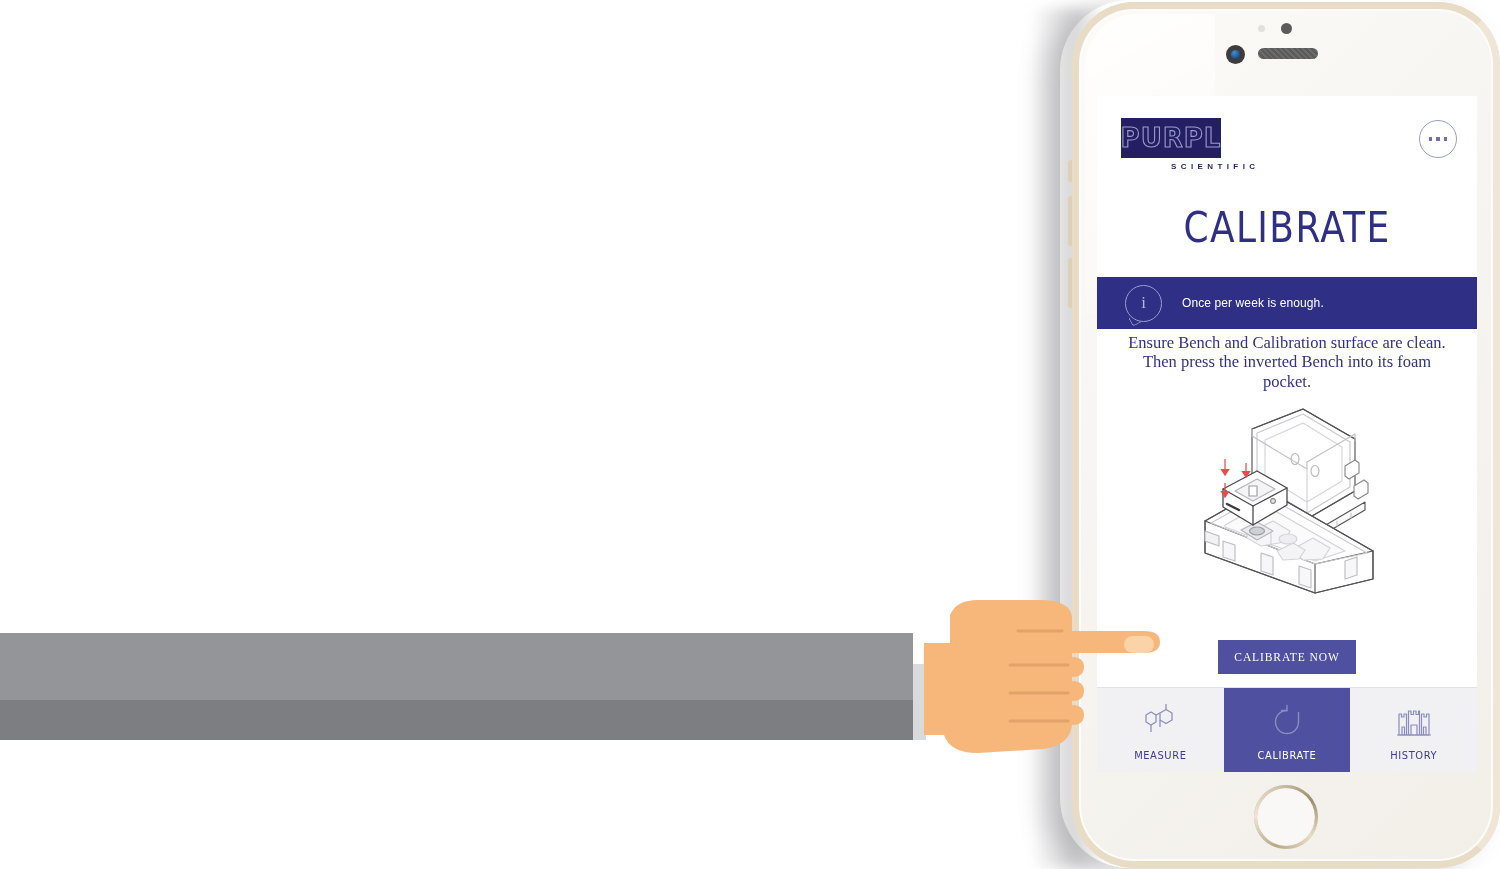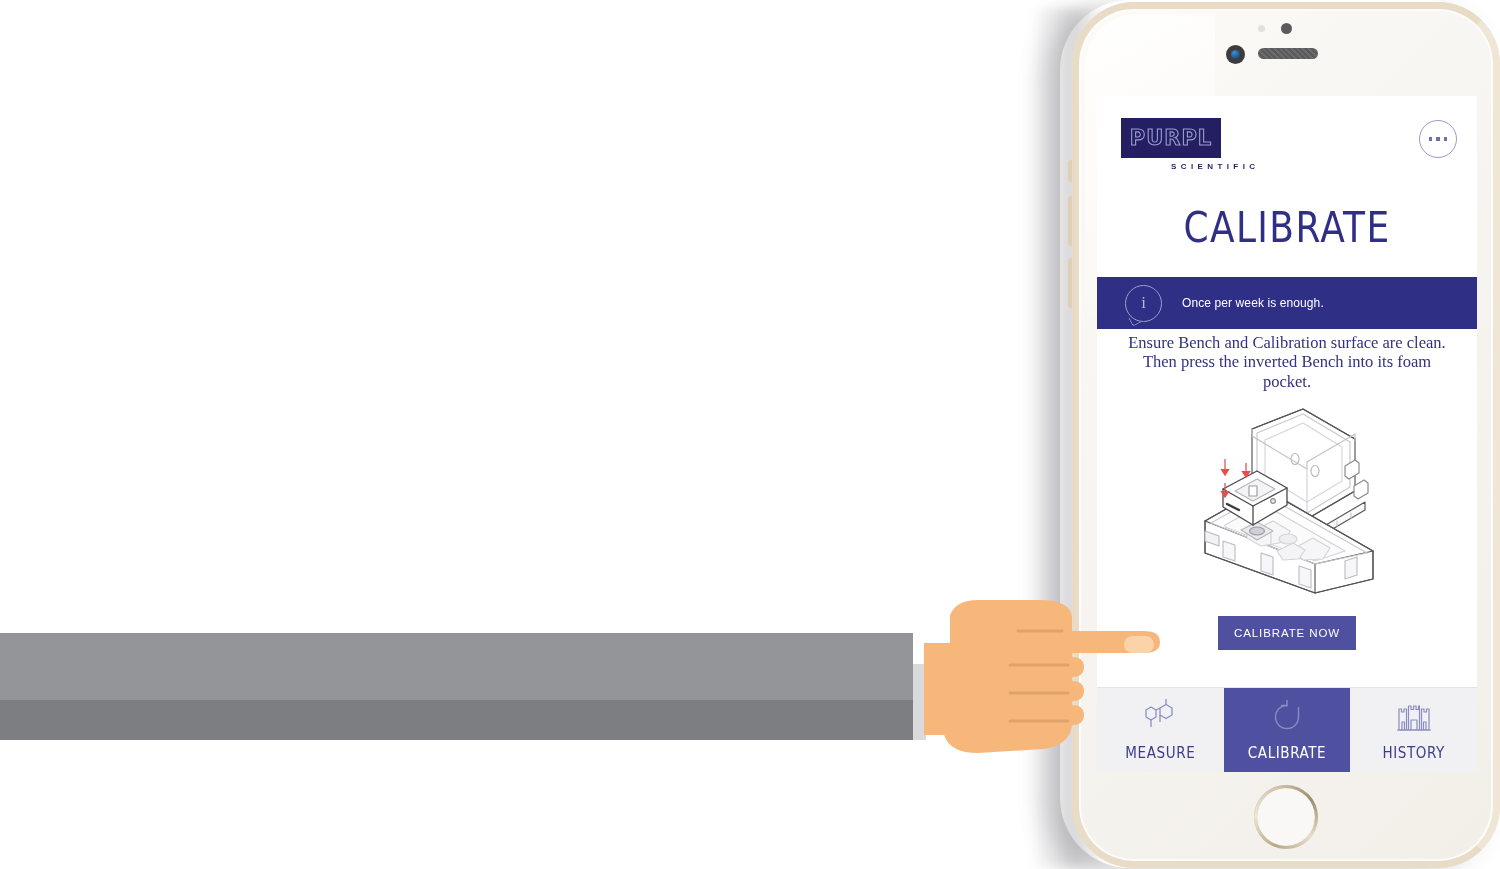--- a/index.html
+++ b/index.html
@@ -102,7 +102,7 @@
   }
   .logo-word {
     font-family: "DejaVu Sans", sans-serif;
-    font-size: 21px; font-weight: 700; letter-spacing: 1px;
+    font-size: 26px; font-weight: 700; letter-spacing: 1px;
     color: #241f63;
     -webkit-text-stroke: 1.1px #9a9ccb;
     text-stroke: 1.1px #9a9ccb;

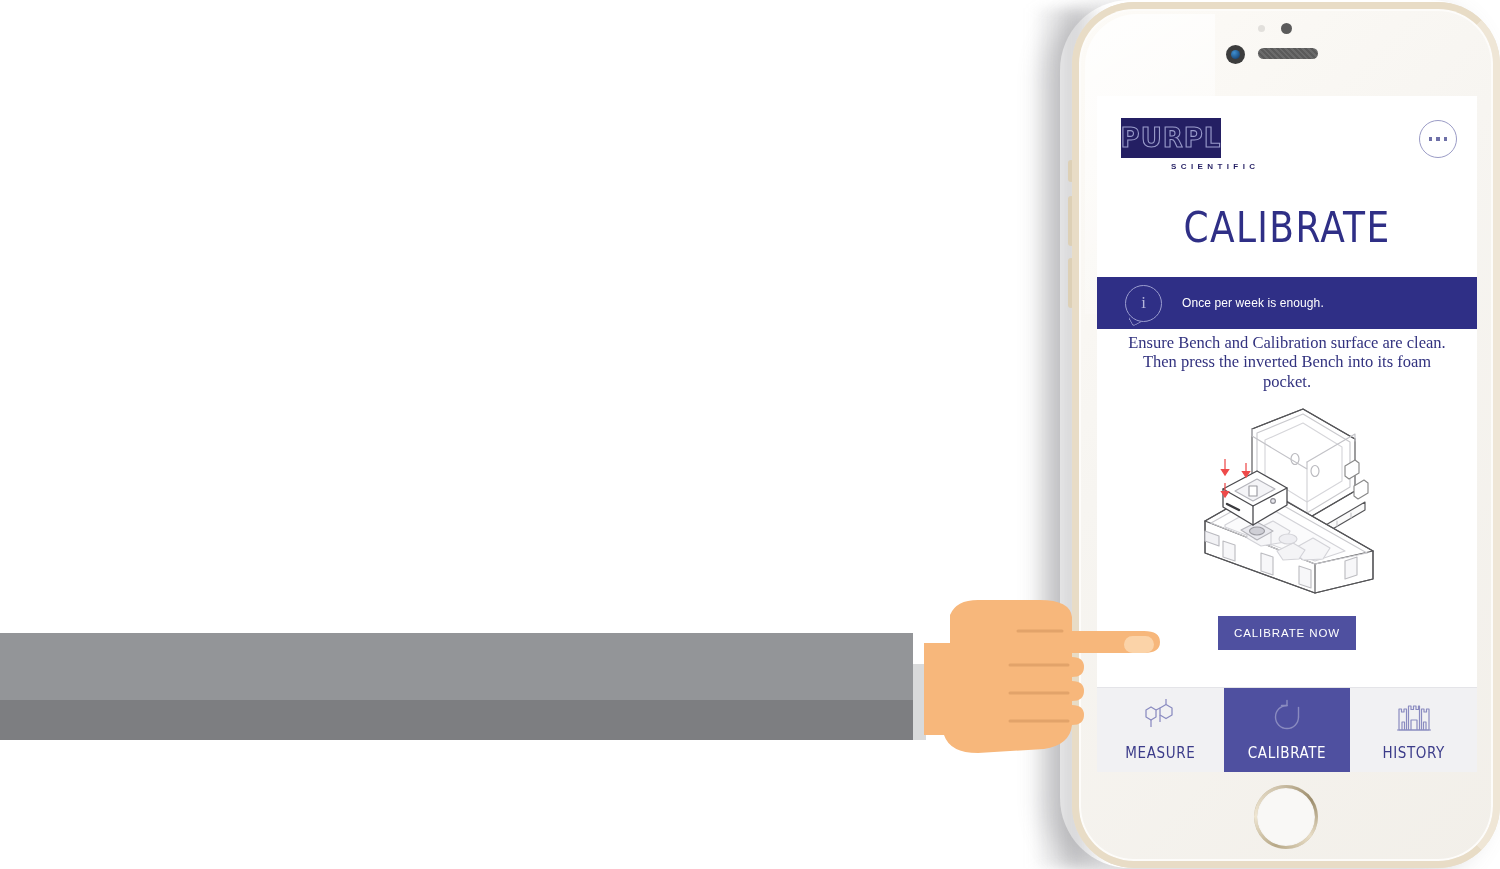--- a/index.html
+++ b/index.html
@@ -161,7 +161,8 @@
   .cta {
     background: #4f50a0; color: #fff; border: 0; cursor: pointer;
     padding: 11px 16px; font-size: 11.5px; font-weight: 400; letter-spacing: 0.9px;
-    font-family: Liberation Sans, sans-serif;
+    font-family: Liberation Serif, serif;
+    margin-top: 24px;
   }
 
   

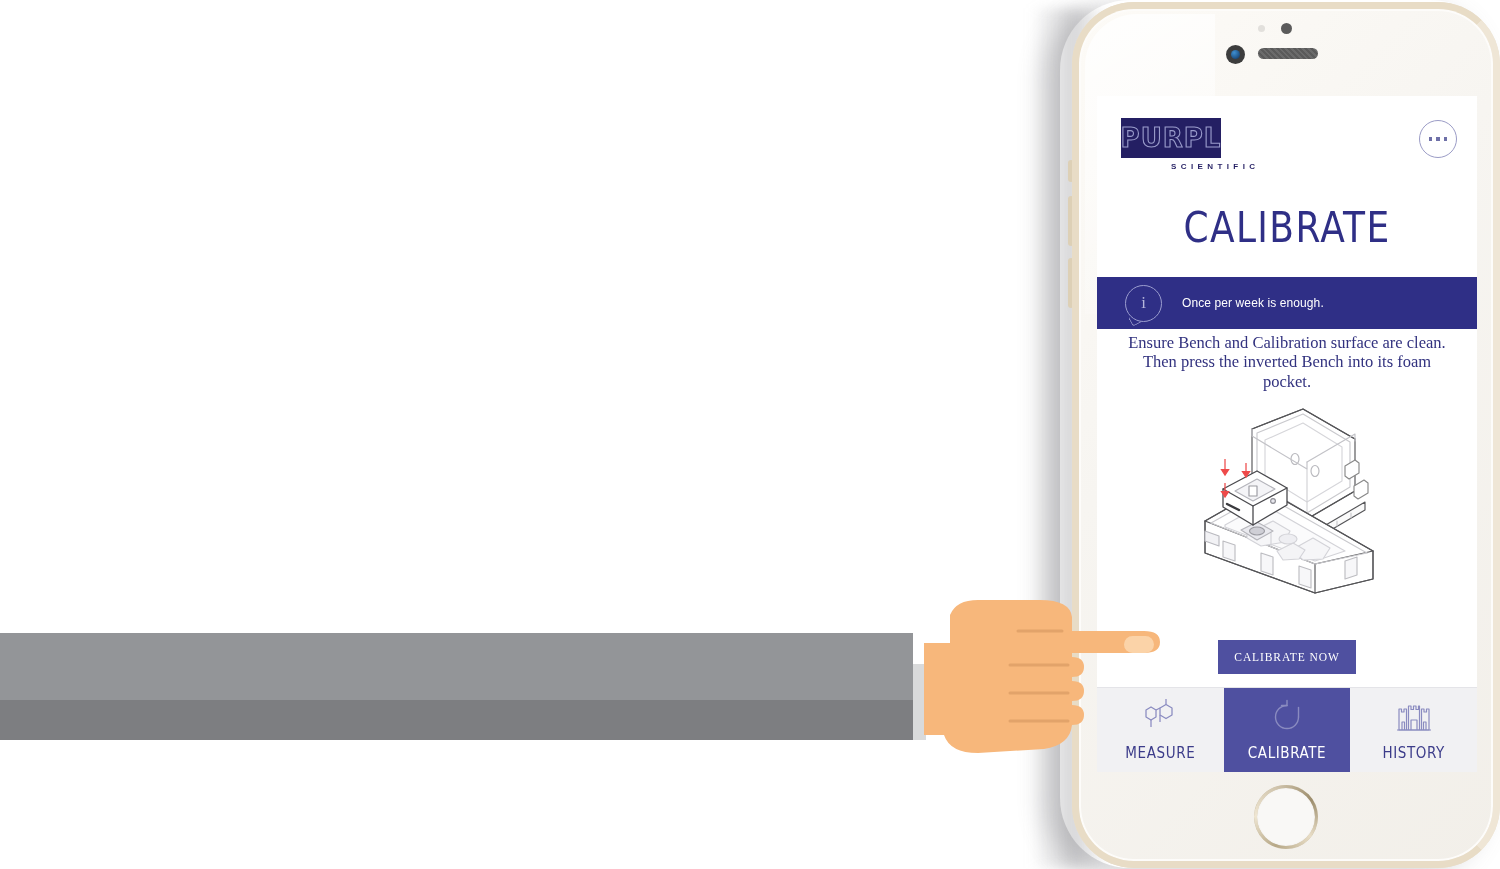--- a/index.html
+++ b/index.html
@@ -178,7 +178,7 @@
   .tab .ico { height: 42px; display: flex; align-items: center; justify-content: center; margin-bottom: 6px; }
   .tab .lbl {
     font-family: "DejaVu Sans Condensed", "Liberation Sans Narrow", "Liberation Sans", sans-serif;
-    font-size: 15px; letter-spacing: 0.6px; color: #3c3c8a;
+    font-size: 11px; letter-spacing: 0.6px; color: #3c3c8a;
   }
   .tab.active .lbl { color: #ffffff; }
 

